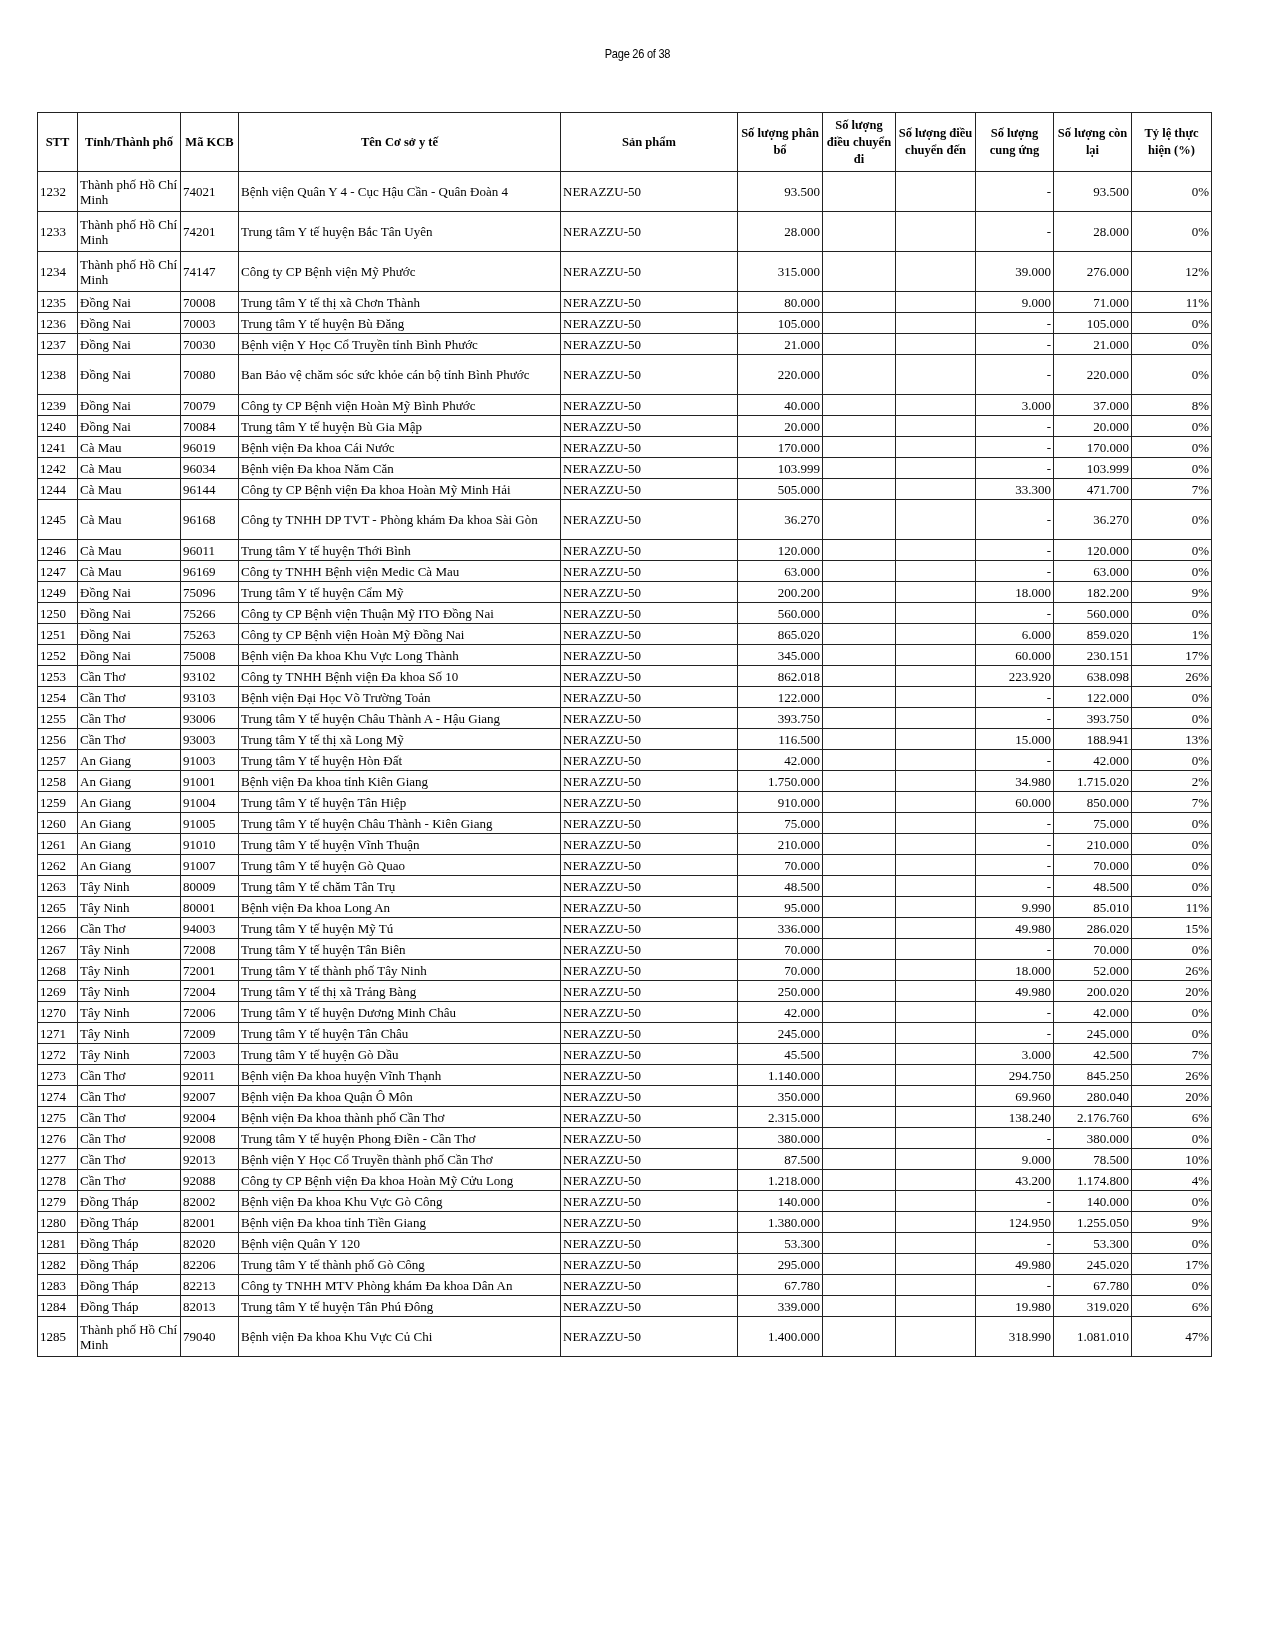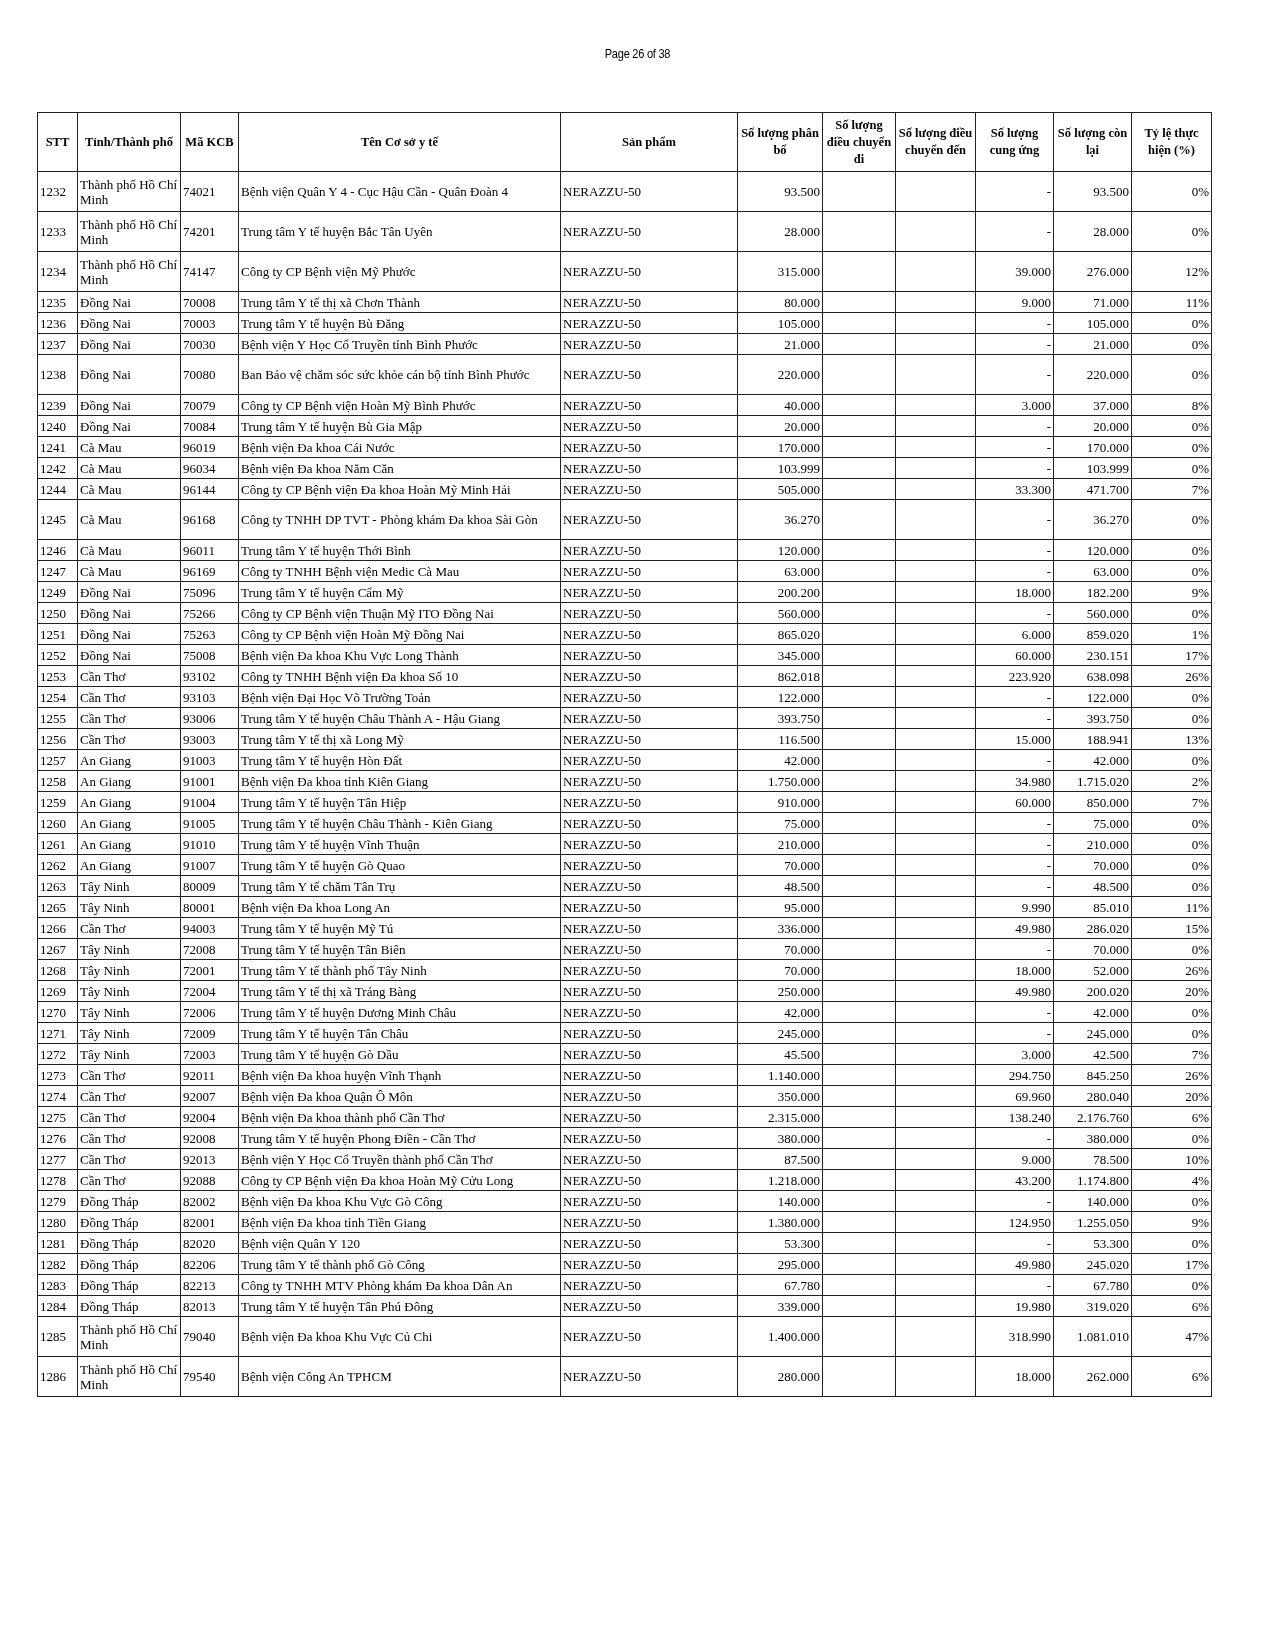--- a/index.html
+++ b/index.html
@@ -723,19 +723,6 @@
         <td class="num">1.081.010</td>
         <td class="pct">47%</td>
       </tr>
-      <tr class="tall">
-        <td class="stt">1286</td>
-        <td>Thành phố Hồ Chí Minh</td>
-        <td>79540</td>
-        <td>Bệnh viện Công An TPHCM</td>
-        <td>NERAZZU-50</td>
-        <td class="num">280.000</td>
-        <td class="num"></td>
-        <td class="num"></td>
-        <td class="num">18.000</td>
-        <td class="num">262.000</td>
-        <td class="pct">6%</td>
-      </tr>
     </tbody>
 </table>
 

